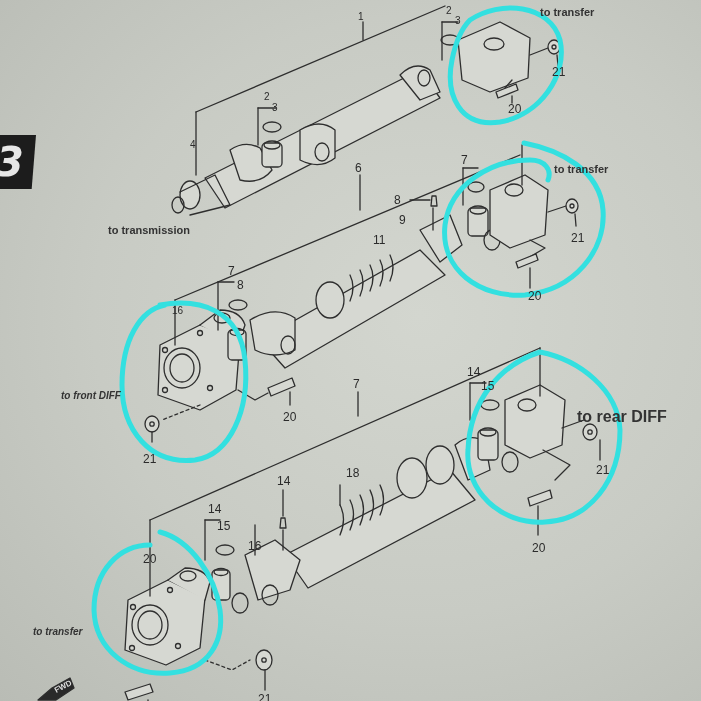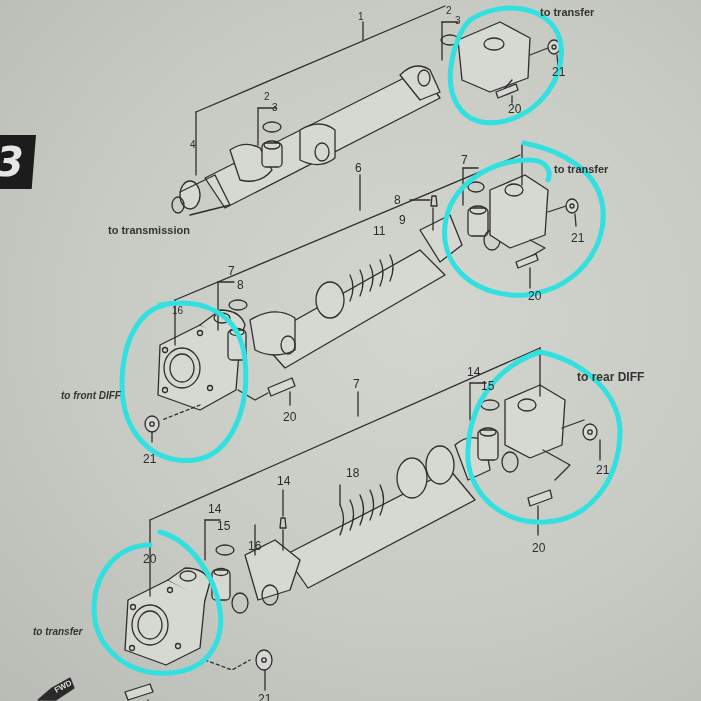--- a/index.html
+++ b/index.html
@@ -232,7 +232,7 @@
 <span class="lbl" style="left:461px;top:154px">7</span>
 <span class="lbl" style="left:394px;top:194px">8</span>
 <span class="lbl" style="left:399px;top:214px">9</span>
-<span class="lbl" style="left:373px;top:225px">11</span>
+<span class="lbl" style="left:373px;top:234px">11</span>
 <span class="lbl" style="left:571px;top:232px">21</span>
 <span class="lbl" style="left:528px;top:290px">20</span>
 

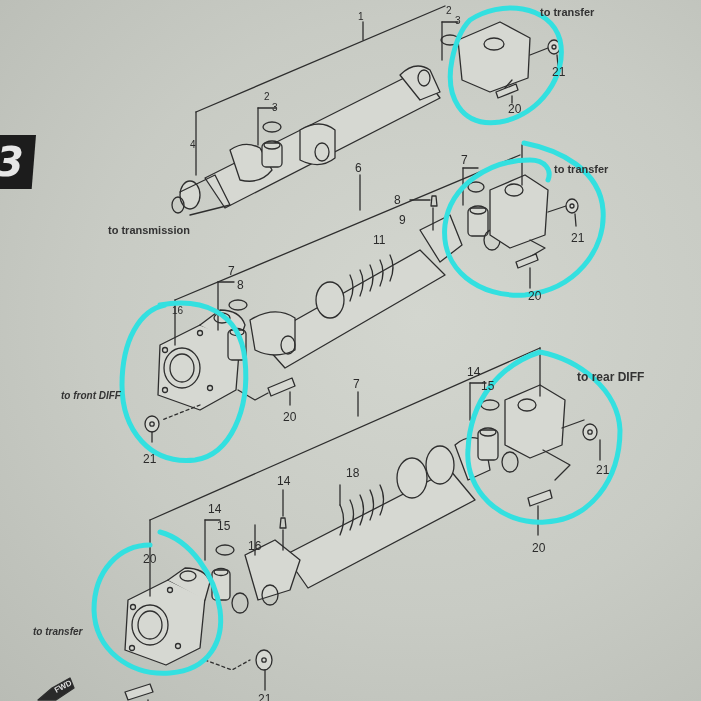--- a/index.html
+++ b/index.html
@@ -260,7 +260,7 @@
 <span class="note" style="left:554px;top:163px">to transfer</span>
 <span class="note" style="left:108px;top:224px">to transmission</span>
 <span class="note it" style="left:61px;top:390px">to front DIFF</span>
-<span class="note" style="left:577px;top:370px;font-size:12px">to rear DIFF</span>
+<span class="note" style="left:577px;top:408px;font-size:16px">to rear DIFF</span>
 <span class="note it" style="left:33px;top:626px">to transfer</span>
 <span class="note" style="left:54px;top:682px;font-size:8px;color:#ddd;font-weight:bold;transform:rotate(-28deg)">FWD</span>
 

